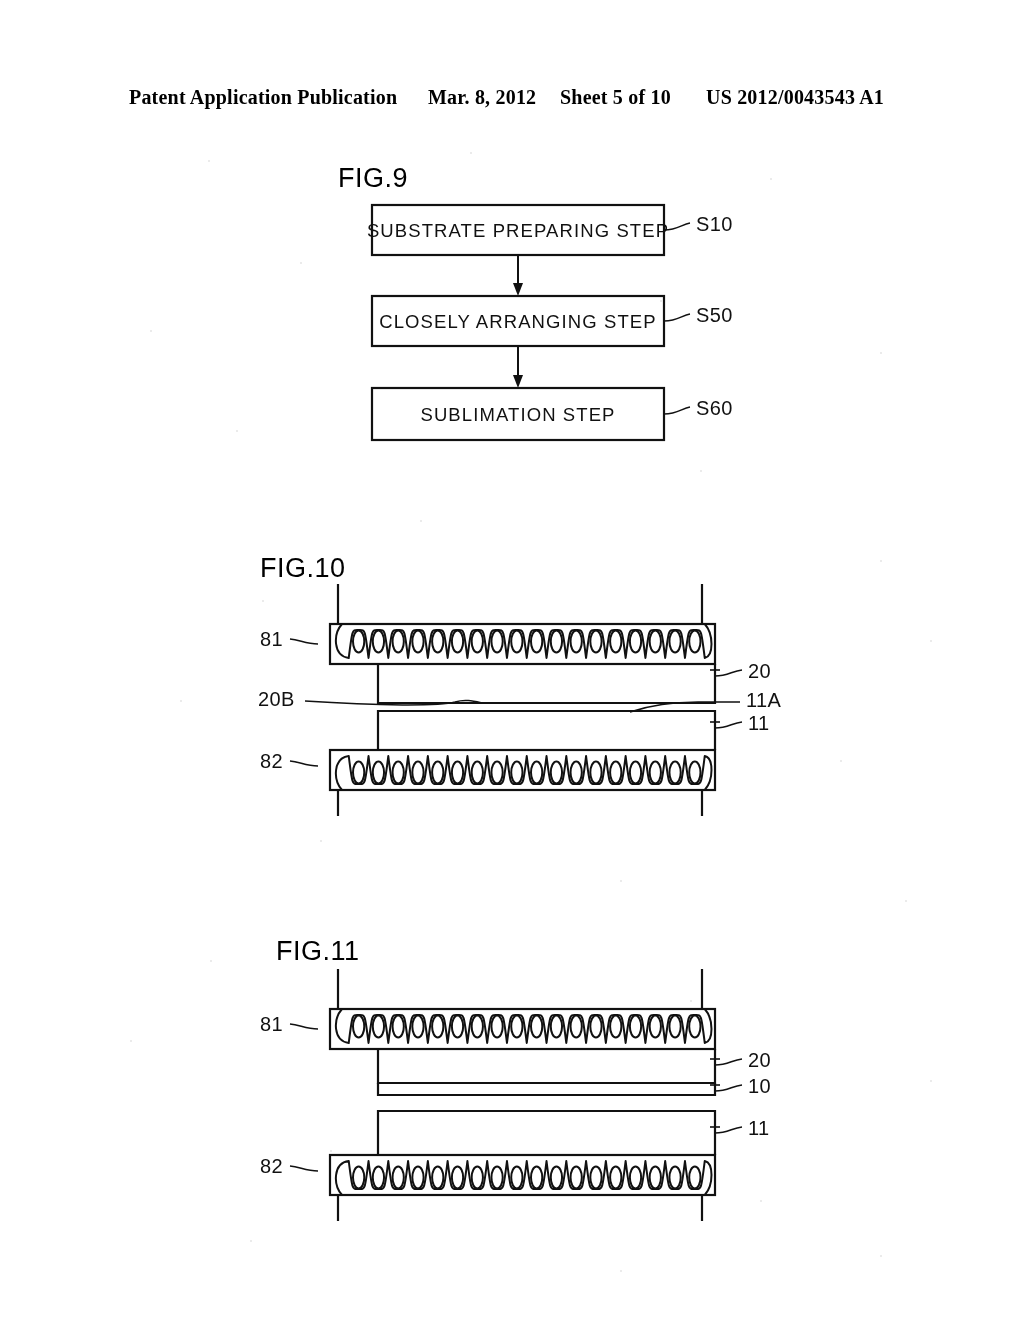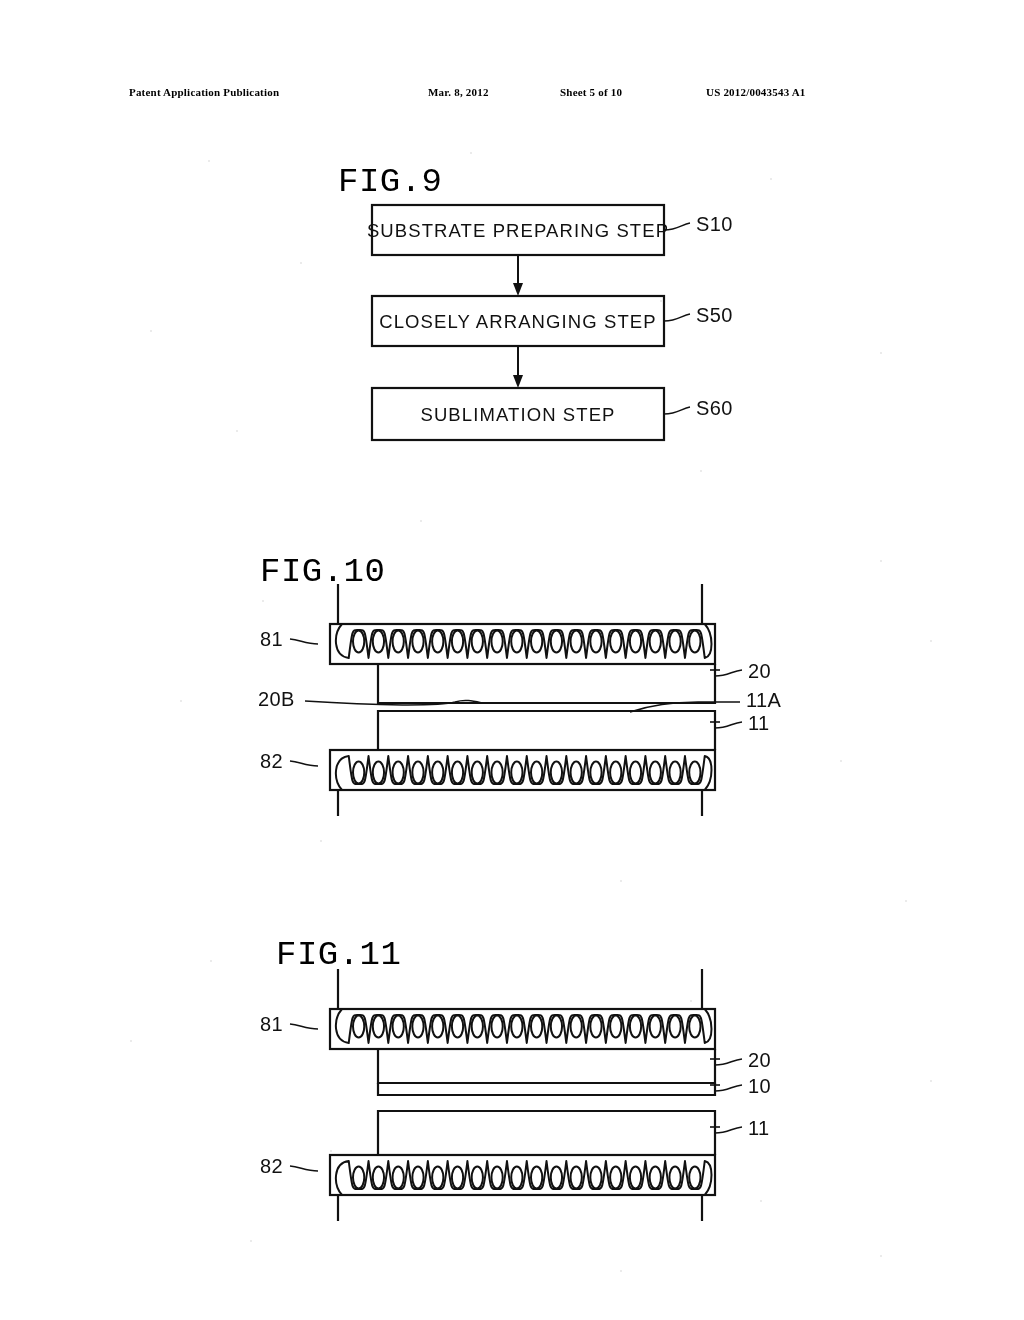--- a/index.html
+++ b/index.html
@@ -26,7 +26,7 @@
     height: 26px;
     font-family: "Liberation Serif", serif;
     font-weight: bold;
-    font-size: 11px;
+    font-size: 20px;
     letter-spacing: 0.2px;
     white-space: nowrap;
   }

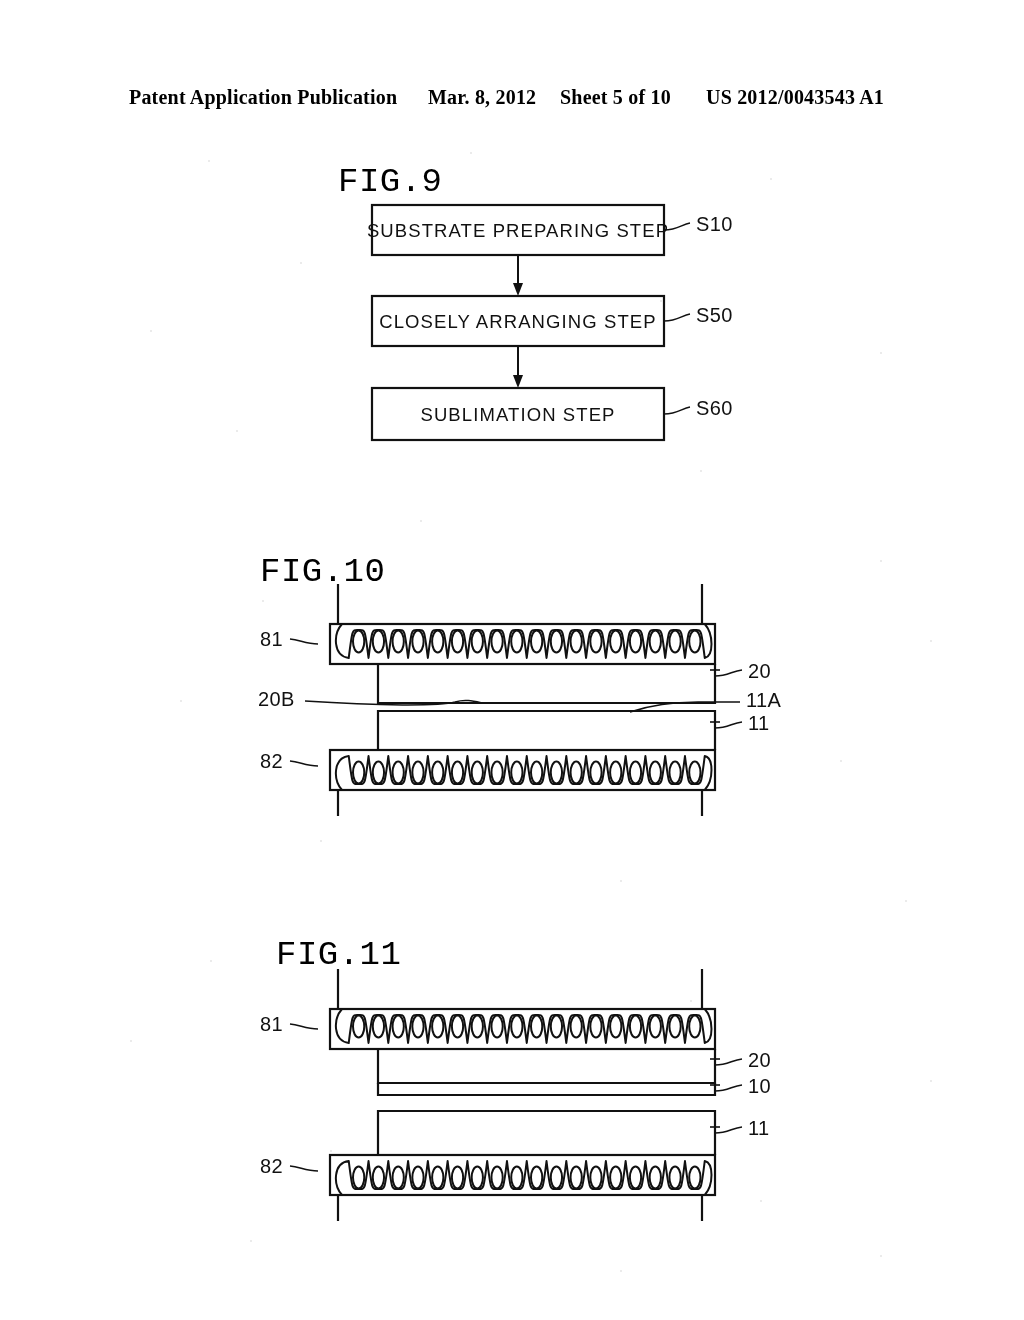--- a/index.html
+++ b/index.html
@@ -38,8 +38,8 @@
   
   .fig-title {
     position: absolute;
-    font-family: Liberation Mono, monospace;
-    font-size: 34px;
+    font-family: Liberation Sans, sans-serif;
+    font-size: 27px;
     letter-spacing: 0.5px;
     white-space: nowrap;
   }

